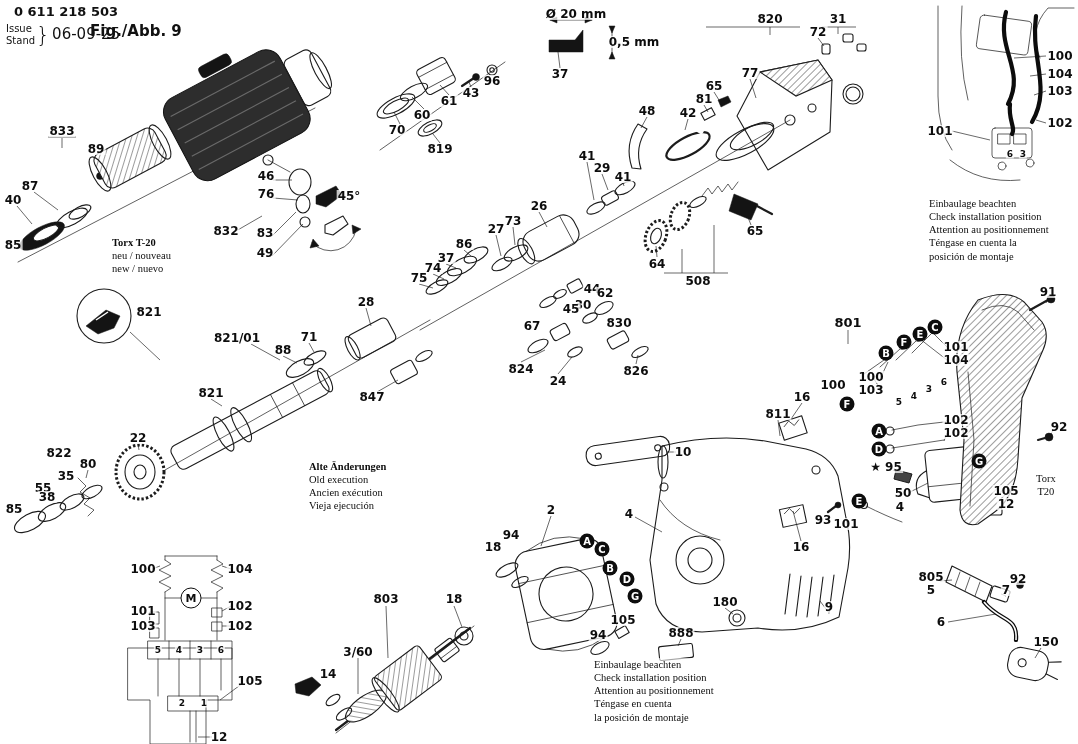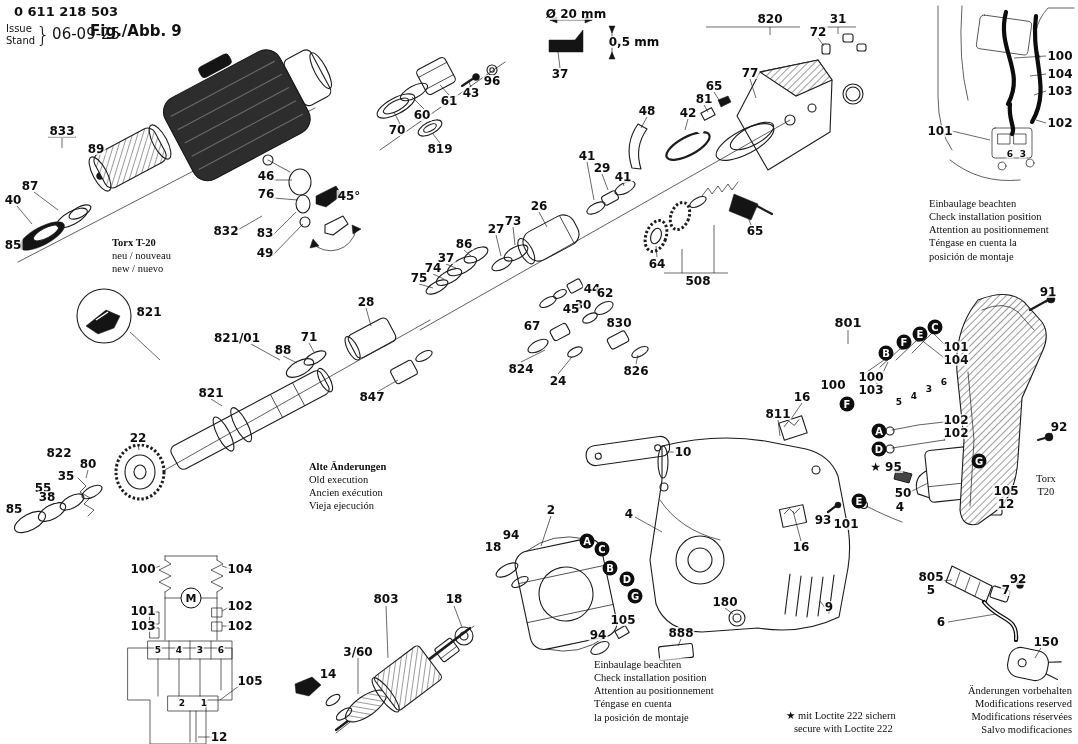--- a/index.html
+++ b/index.html
@@ -676,12 +676,6 @@
         <div>★ mit Loctite 222 sichern</div>
         <div>   secure with Loctite 222</div>
       </div>
-      <div class="note right" style="left: 1072px; top: 684px;">
-        <div>Änderungen vorbehalten</div>
-        <div>Modifications reserved</div>
-        <div>Modifications réservées</div>
-        <div>Salvo modificaciones</div>
-      </div>
     </div>
 </div>
 

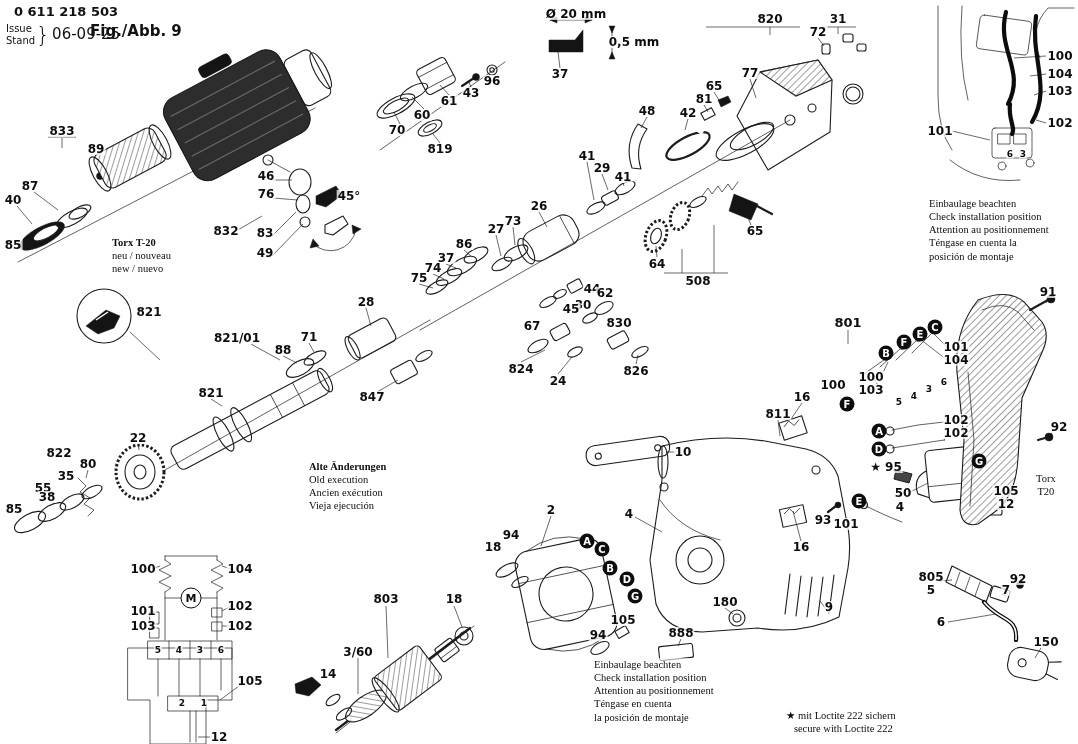--- a/index.html
+++ b/index.html
@@ -672,10 +672,6 @@
         <div>Torx</div>
         <div>T20</div>
       </div>
-      <div class="note" style="left: 786px; top: 709px;">
-        <div>★ mit Loctite 222 sichern</div>
-        <div>   secure with Loctite 222</div>
-      </div>
     </div>
 </div>
 

